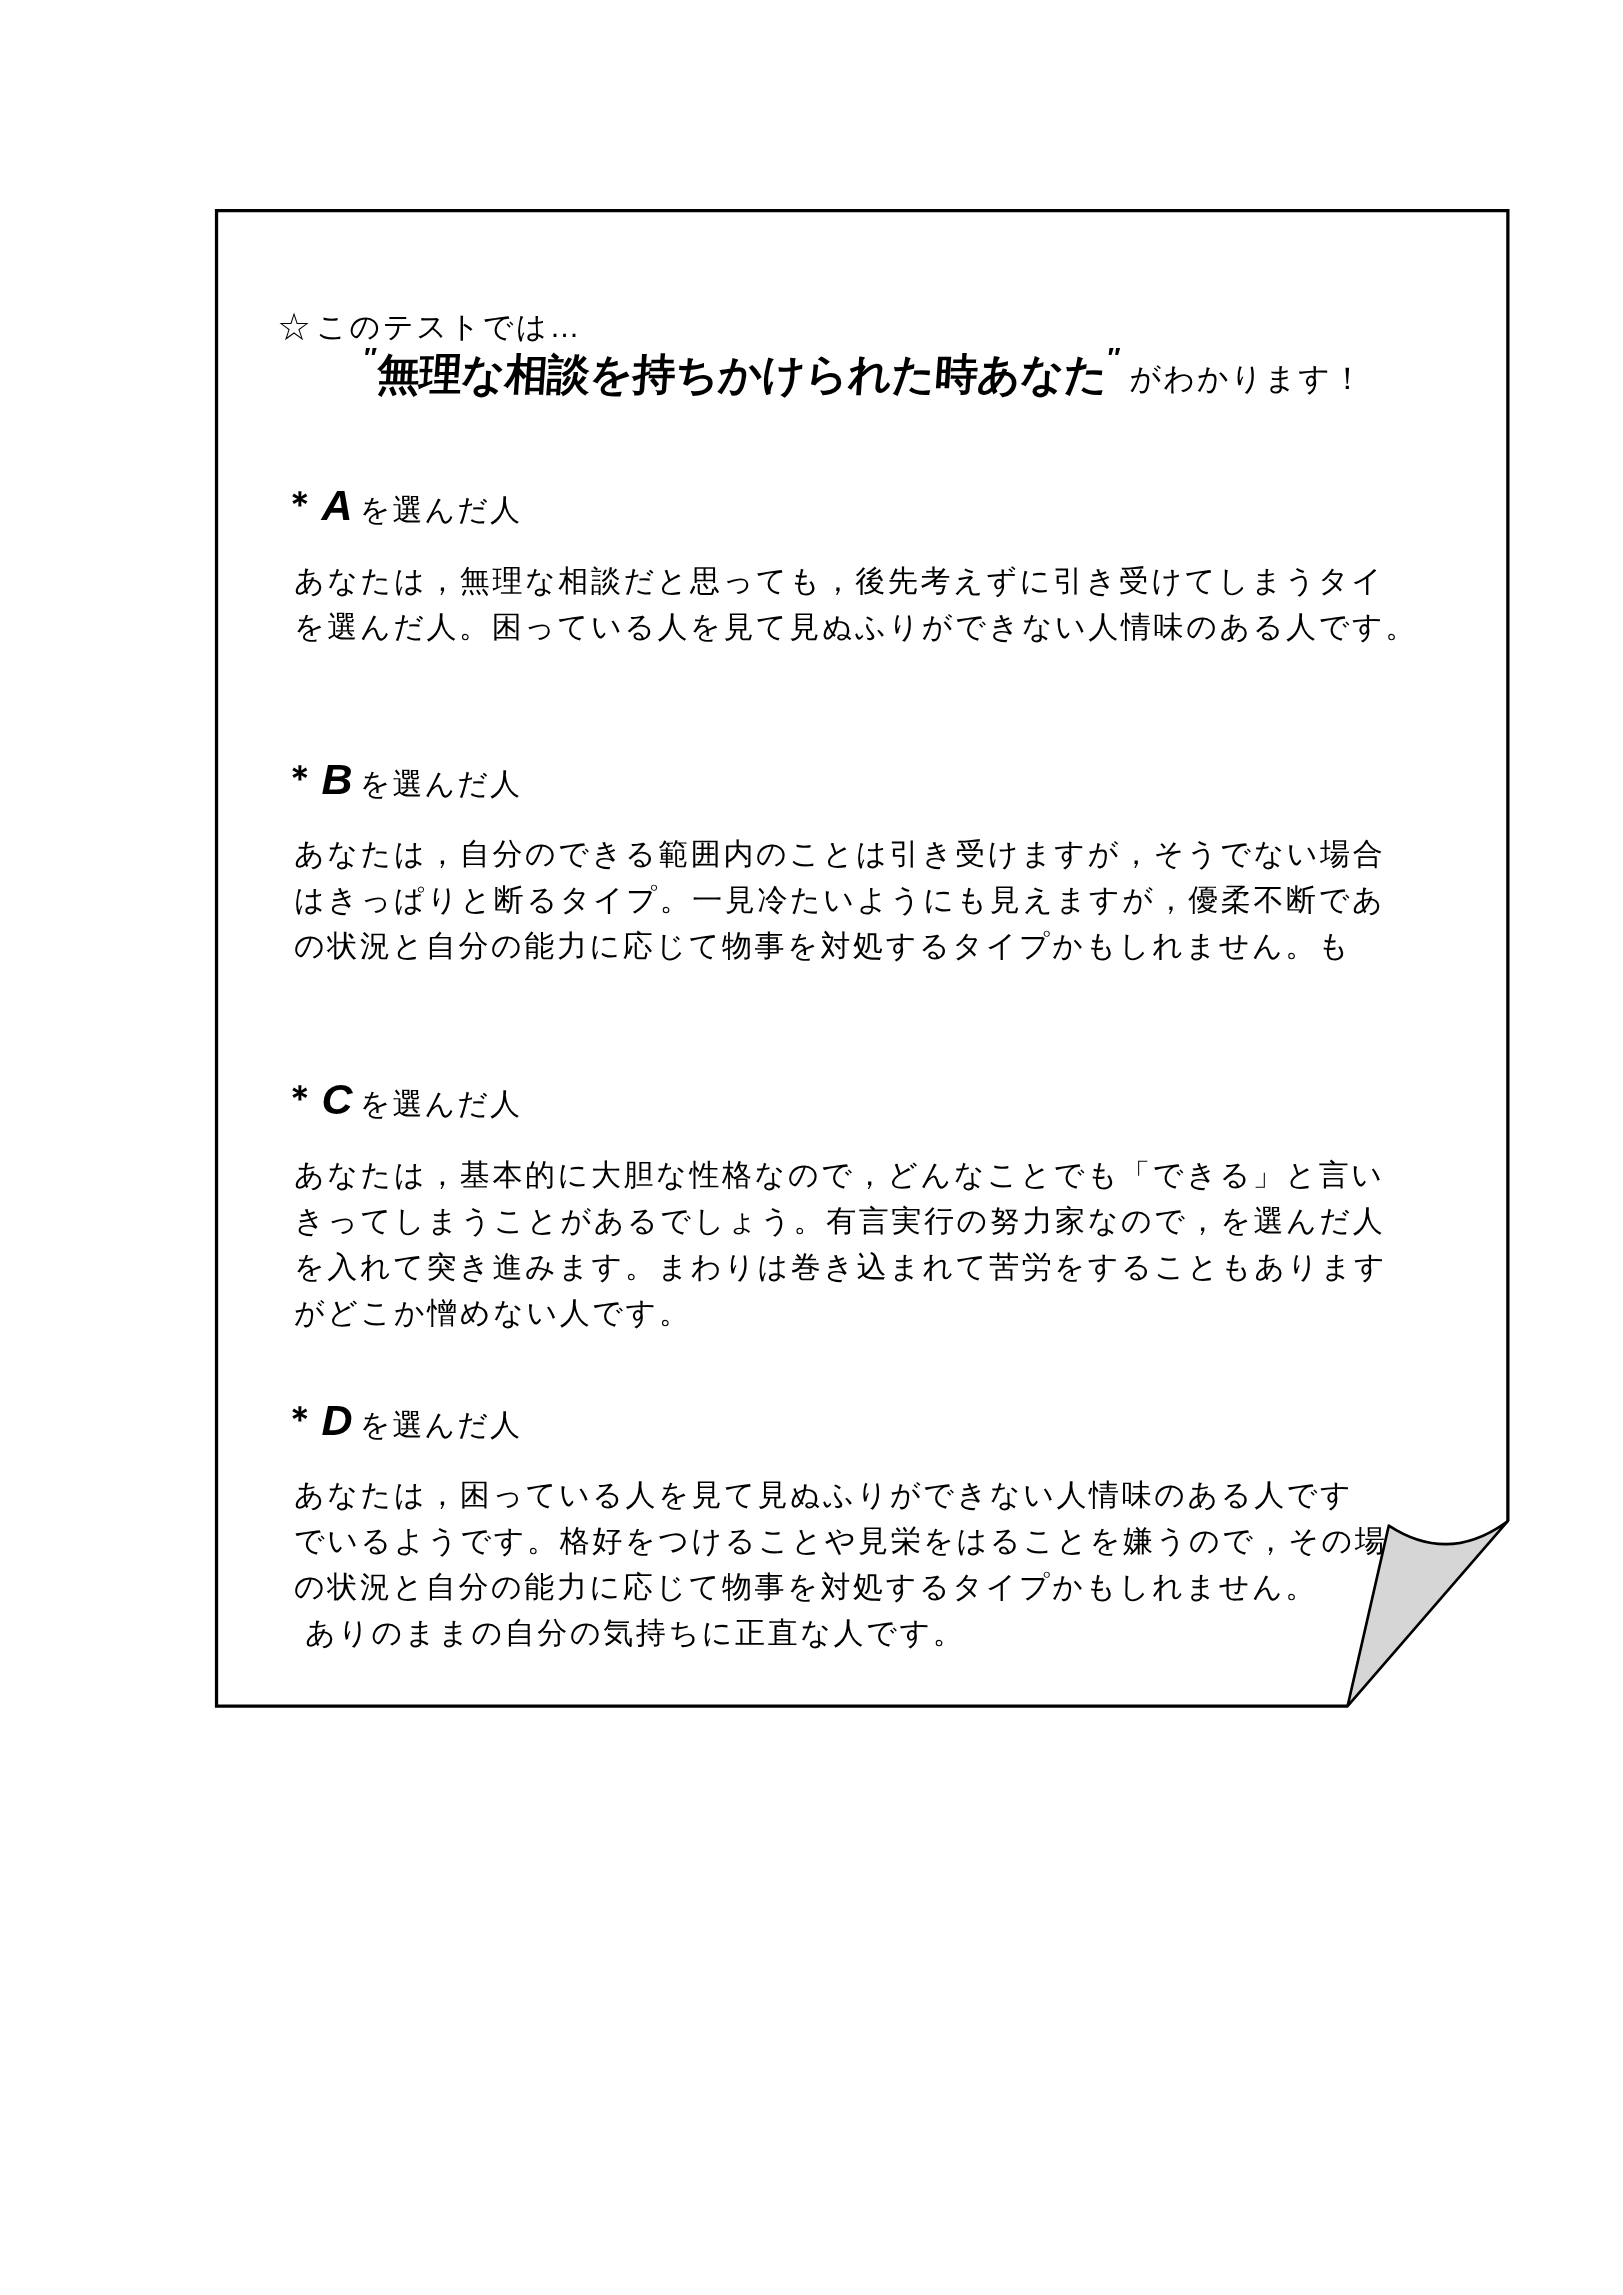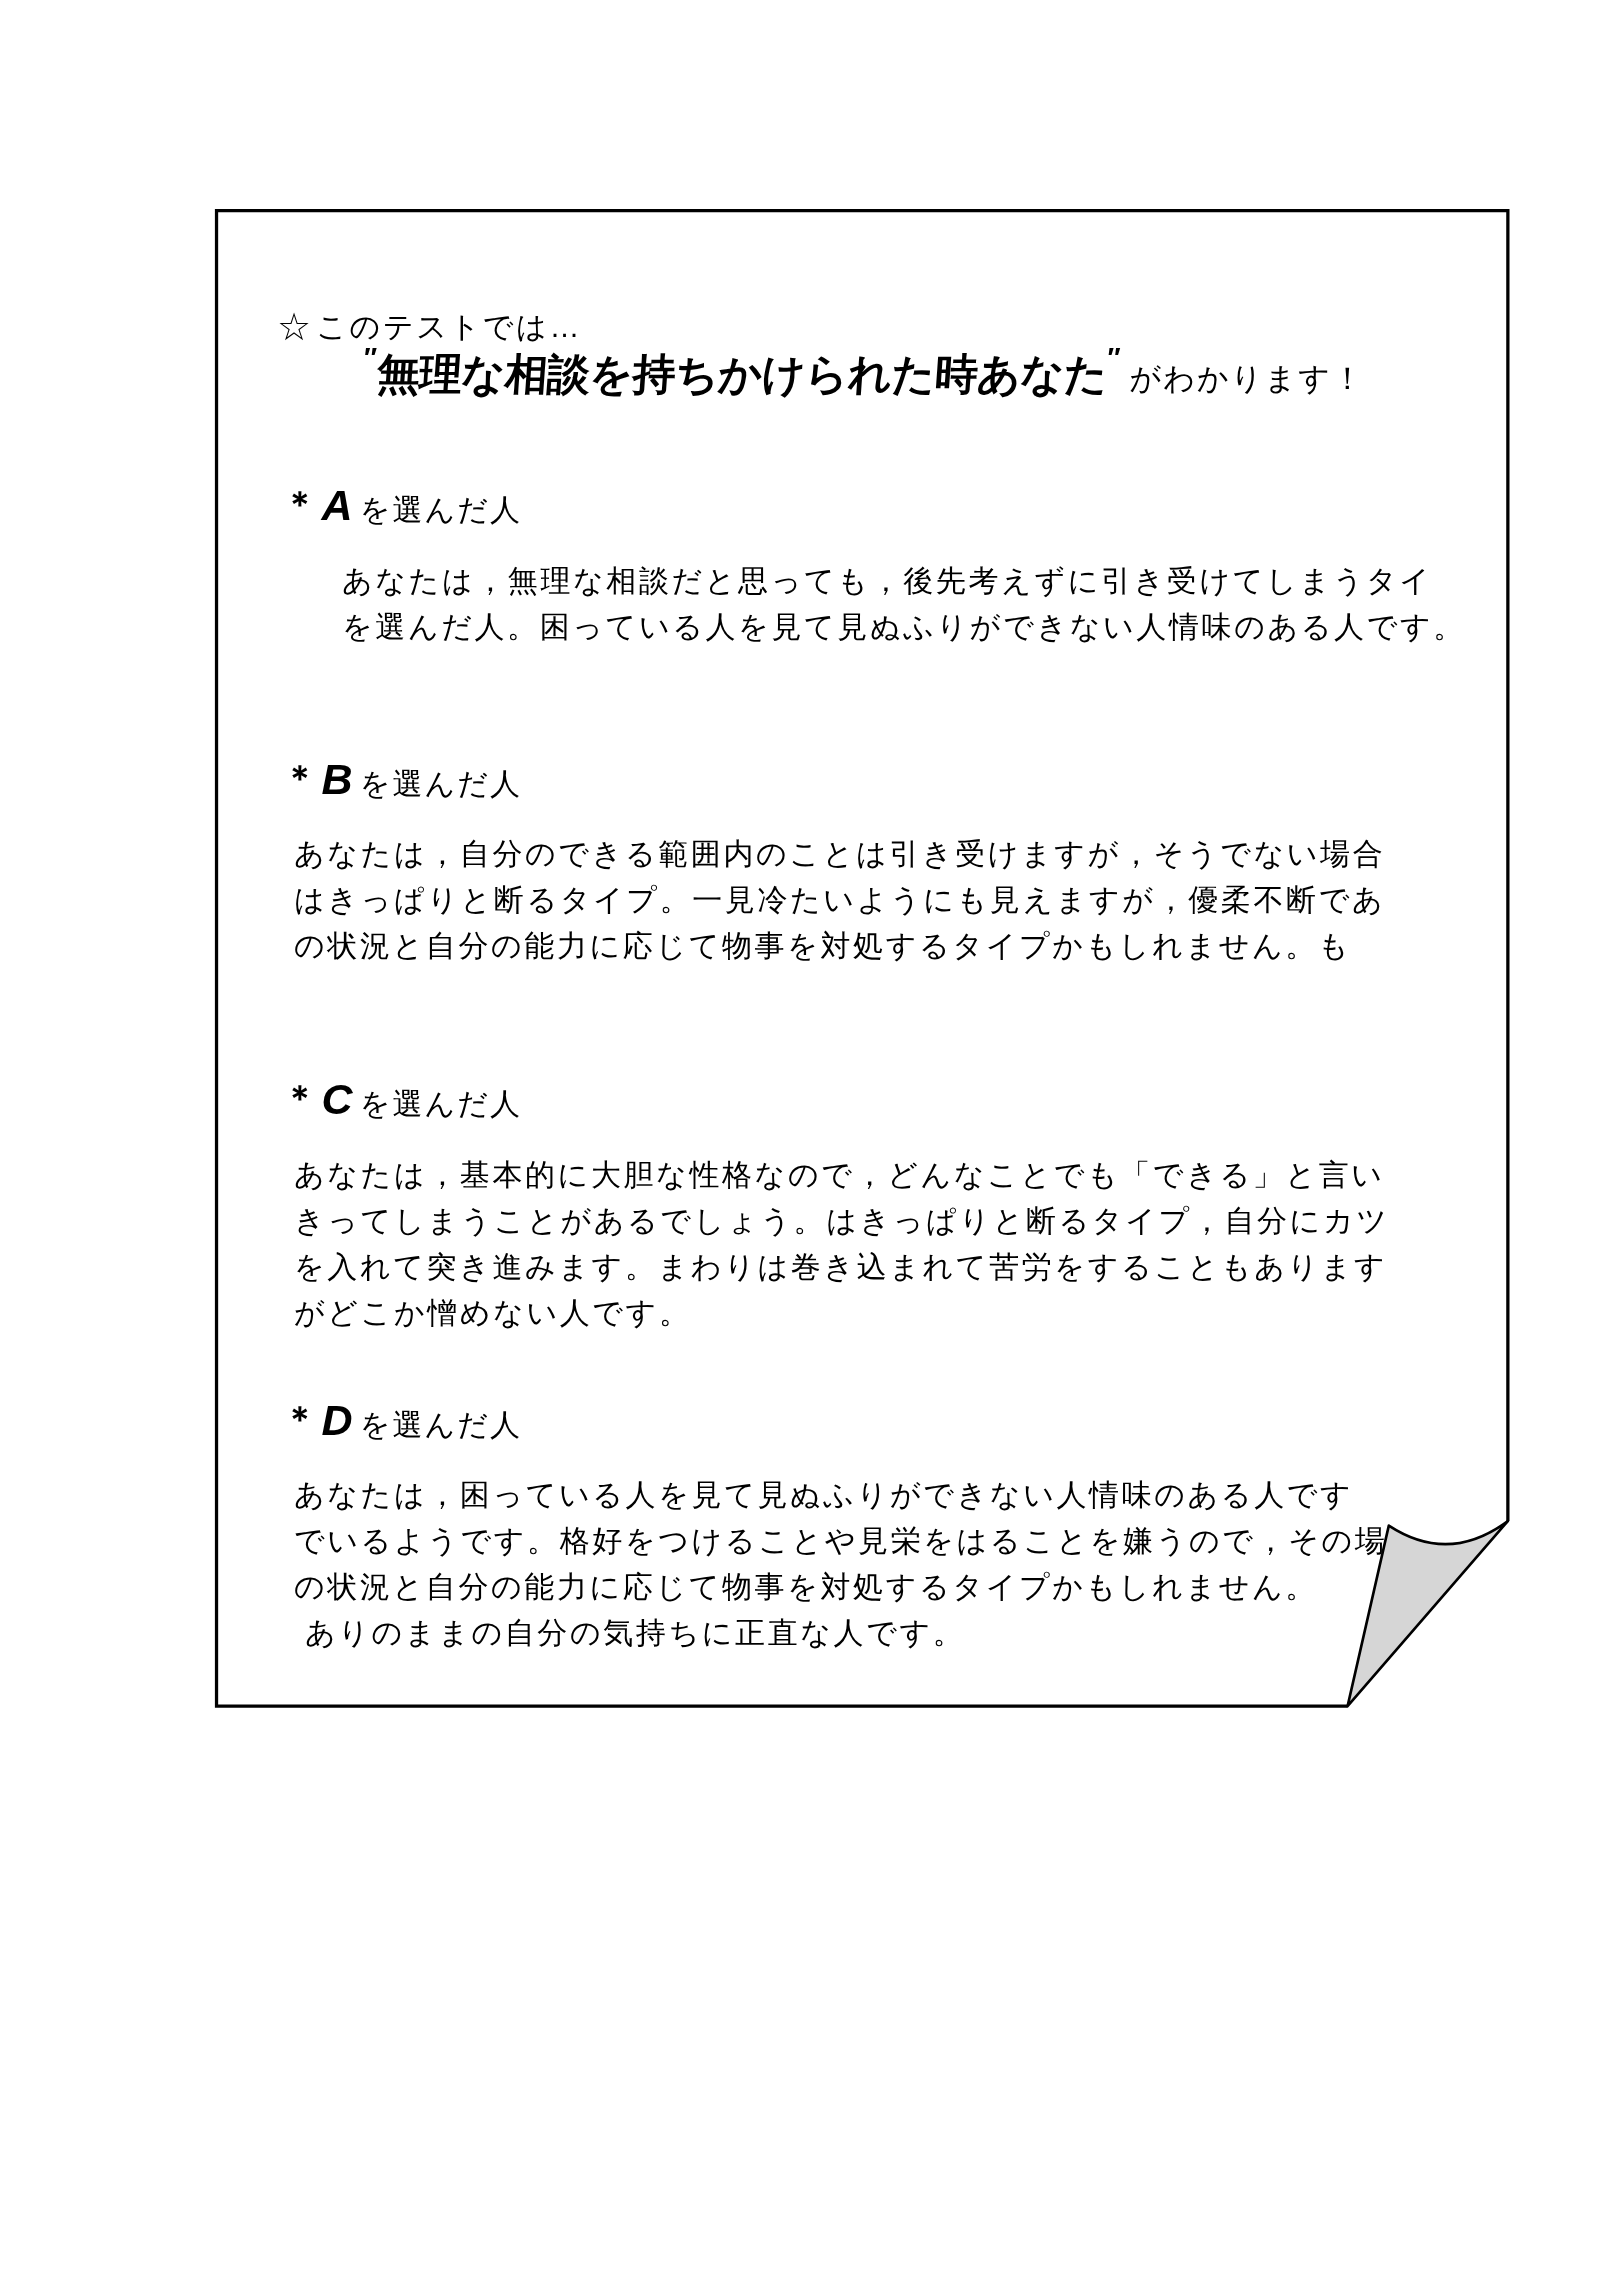--- a/index.html
+++ b/index.html
@@ -43,7 +43,7 @@
   
   .para{left:294px;width:1126px;font-size:30px;line-height:46px;letter-spacing:2.6px;}
   .para .pline{white-space:pre-wrap;}
-  .p-a{top:558px;margin-left:48px;}
+  .p-a{top:558px;}
   .p-b{top:831px;}
   .p-c{top:1152px;}
   .p-d{top:1472px;}

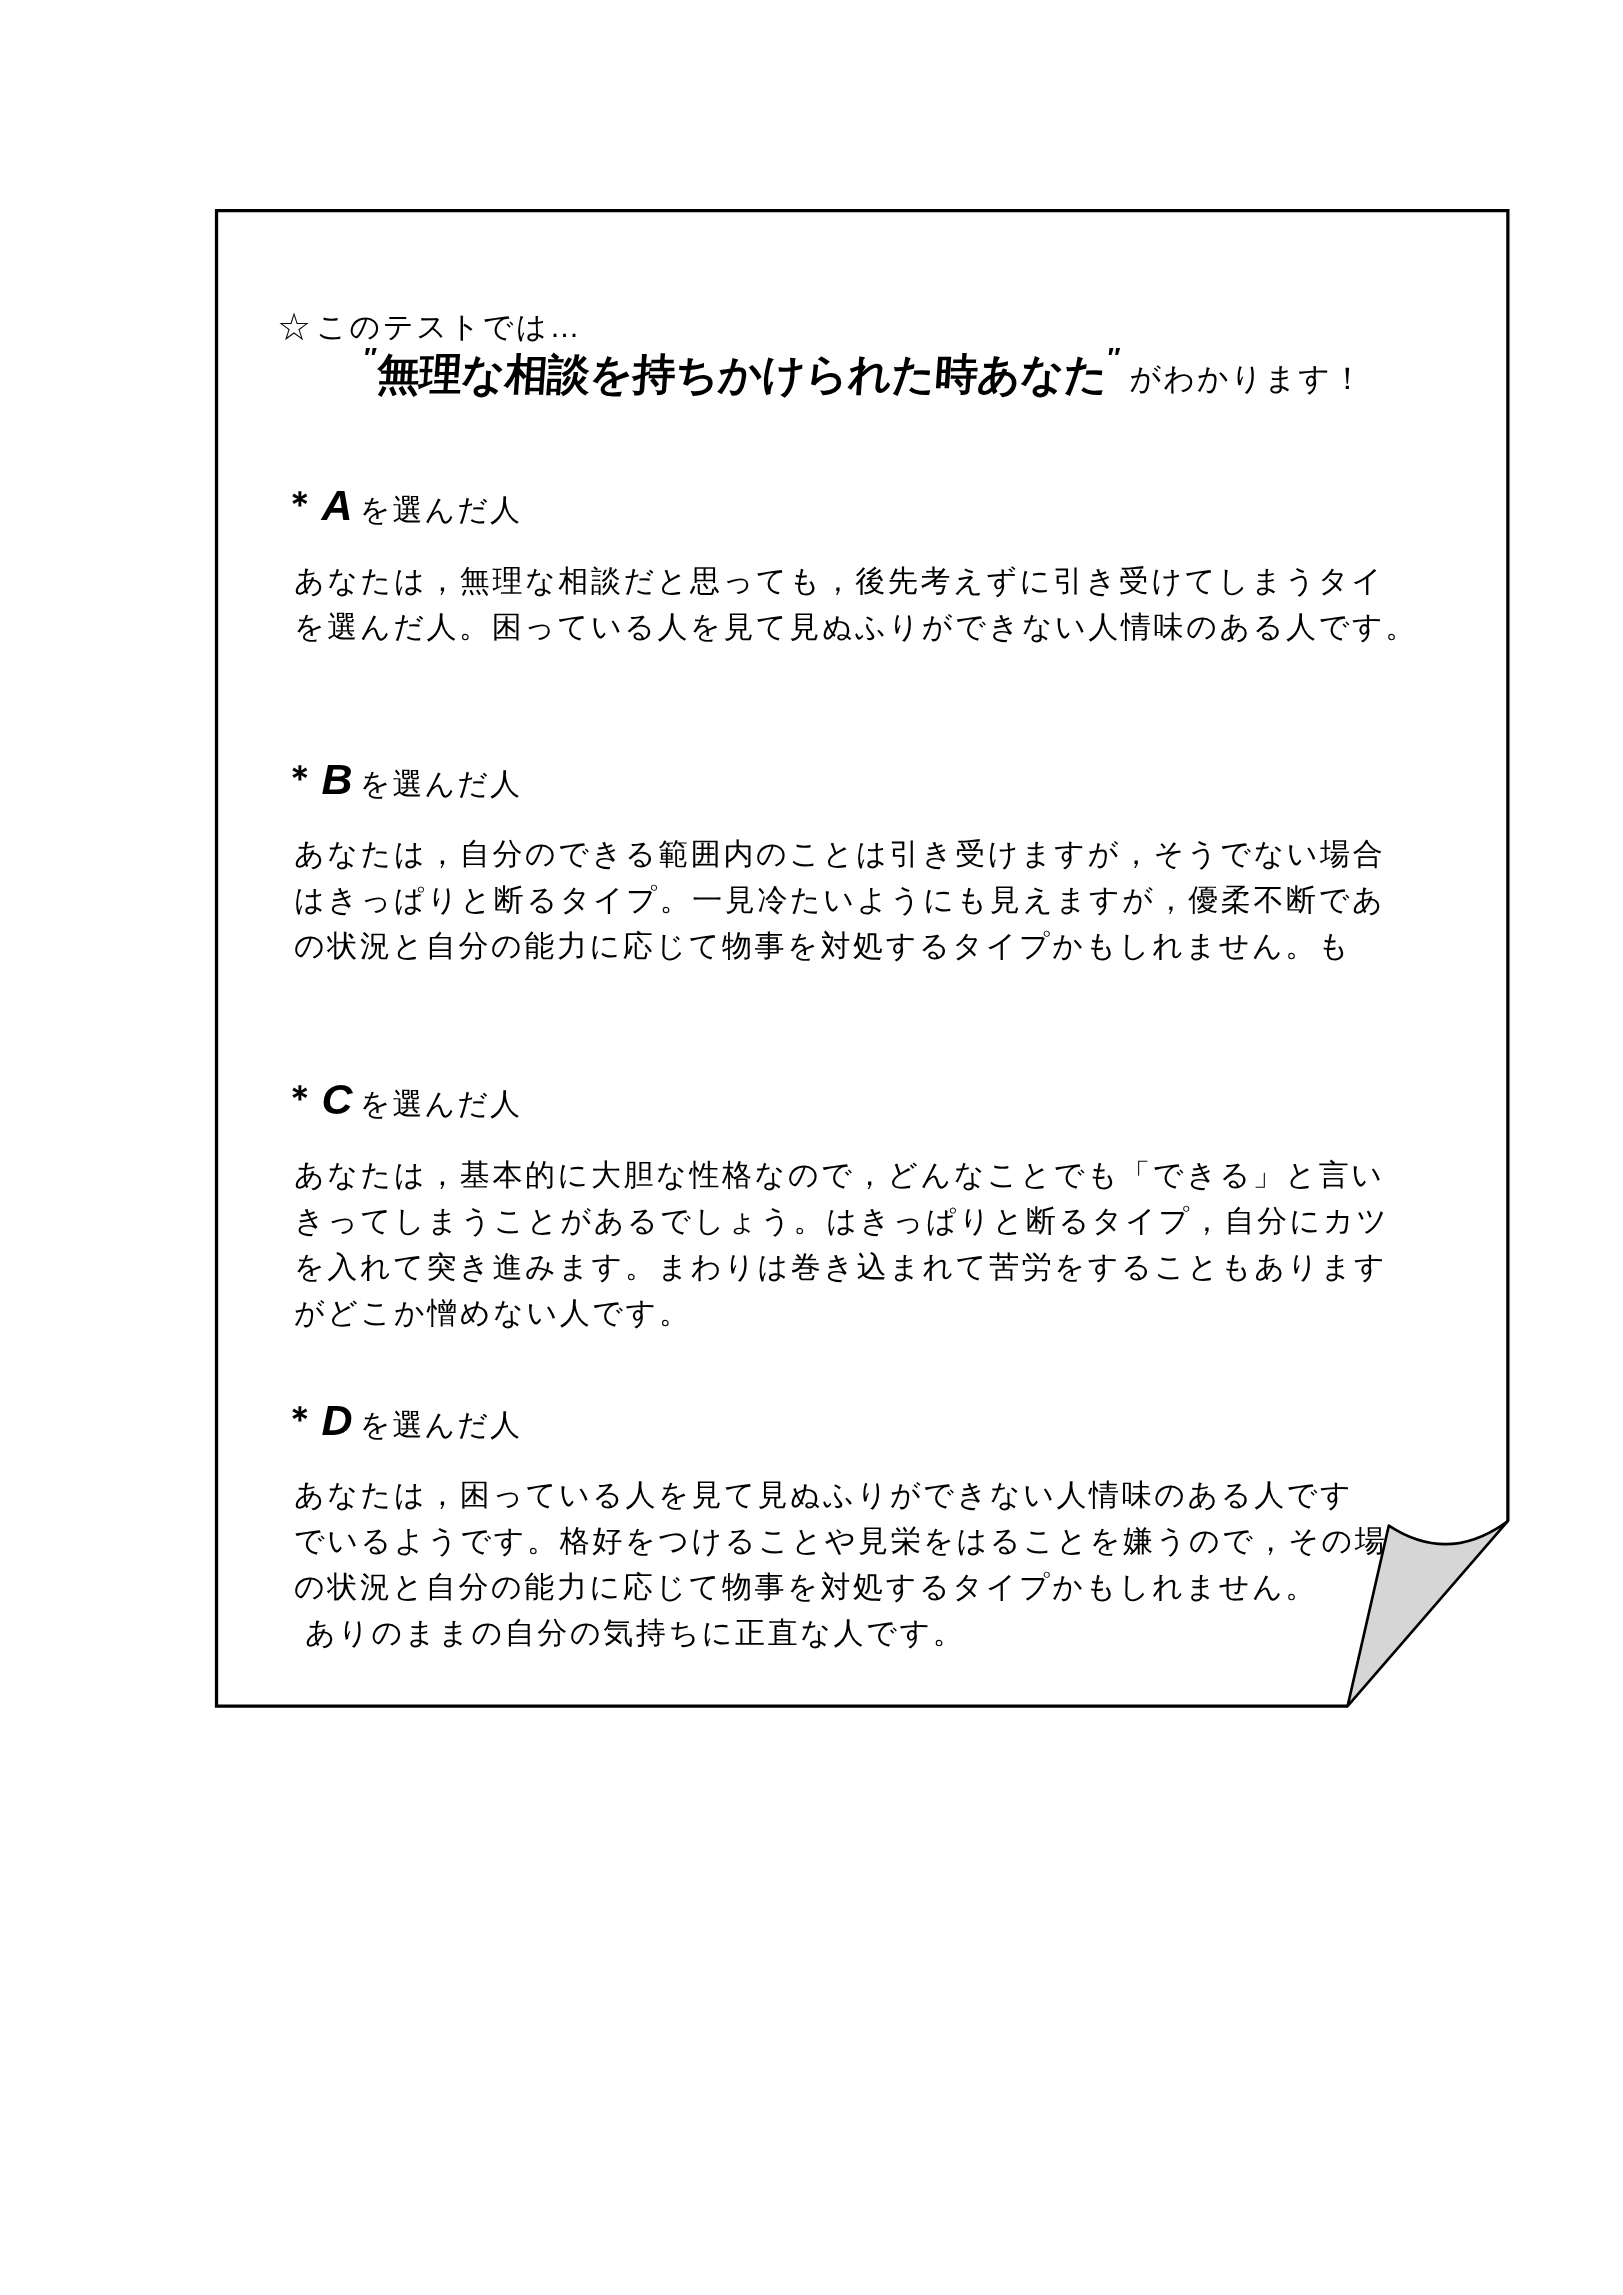--- a/index.html
+++ b/index.html
@@ -90,7 +90,7 @@
   </div>
   <div class="abs para p-c">
     <div class="pline">あなたは，基本的に大胆な性格なので，どんなことでも「できる」と言い</div>
-    <div class="pline">きってしまうことがあるでしょう。はきっぱりと断るタイプ，自分にカツ</div>
+    <div class="pline">きってしまうことがあるでしょう。有言実行の努力家なので，を選んだ人</div>
     <div class="pline">を入れて突き進みます。まわりは巻き込まれて苦労をすることもあります</div>
     <div class="pline">がどこか憎めない人です。</div>
   </div>

